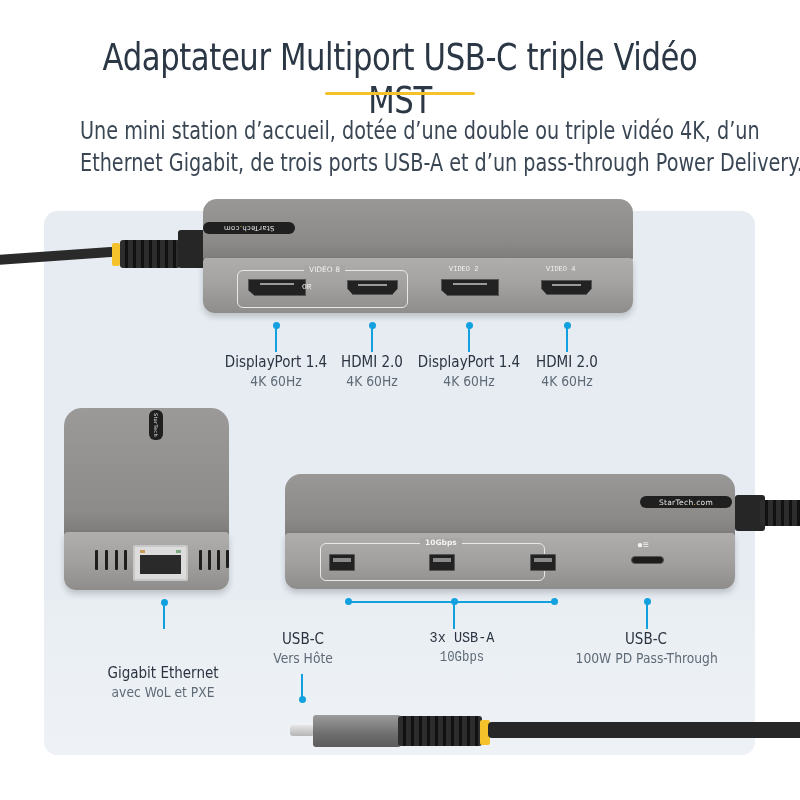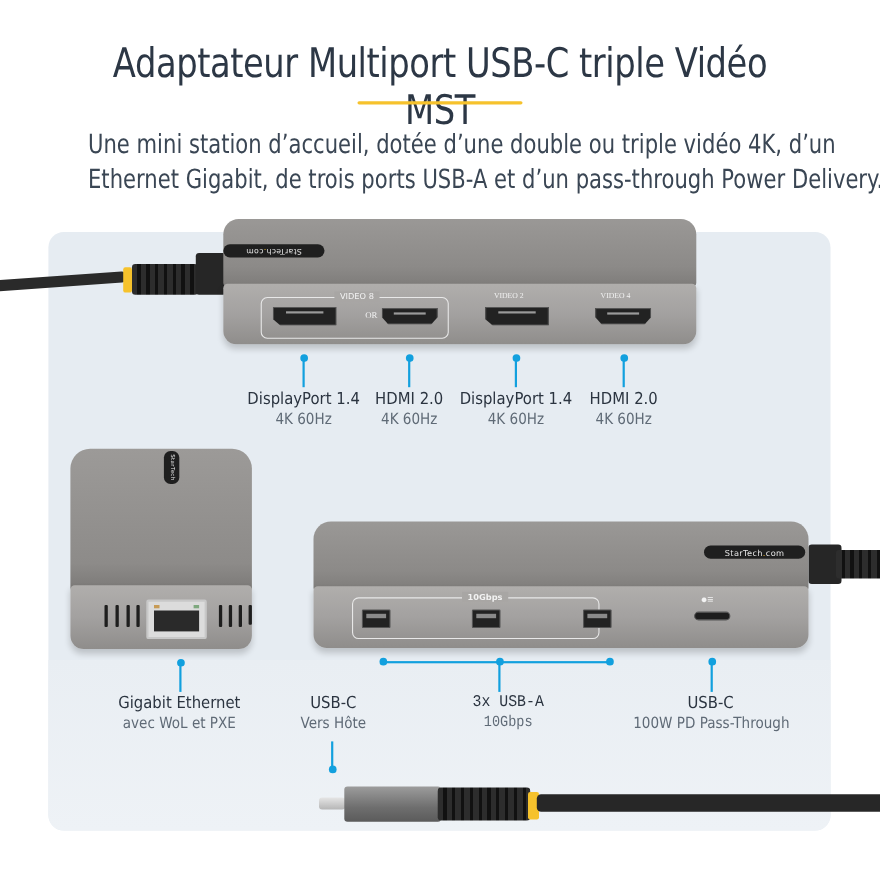--- a/index.html
+++ b/index.html
@@ -70,7 +70,7 @@
   }
   .port-label {
     position: absolute; color: #f2f2f2; font-size: 7px; text-align: center;
-    font-family: Liberation Serif, serif; white-space: nowrap;
+    font-family: Liberation Mono, monospace; white-space: nowrap;
   }
   .gbox-title {
     position: absolute; color: #f2f2f2; font-size: 7.5px; padding: 0 5px;

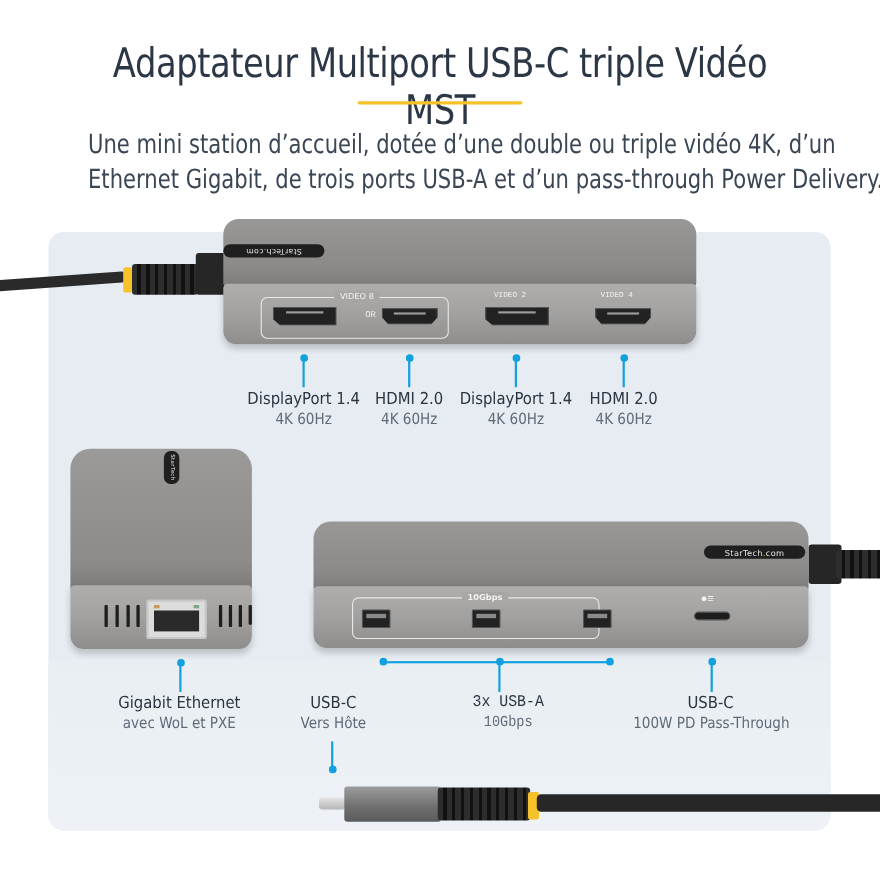--- a/index.html
+++ b/index.html
@@ -139,7 +139,7 @@
   <div class="group-box" style="left:237px; top:270px; width:171px; height:38px;"></div>
   <div class="gbox-title" style="left:304px; top:265px;">VIDEO 8</div>
   <div class="port-dp" style="left:248px; top:279px; width:58px; height:17px;"></div>
-  <div class="port-label" style="left:332px; top:282px; font-size:8px;">OR</div>
+  <div class="port-label" style="left:302px; top:282px; font-size:8px;">OR</div>
   <div class="port-hdmi" style="left:347px; top:280px; width:51px; height:15px;"></div>
 
   <div class="port-label" style="left:449px; top:265px;">VIDEO 2</div>

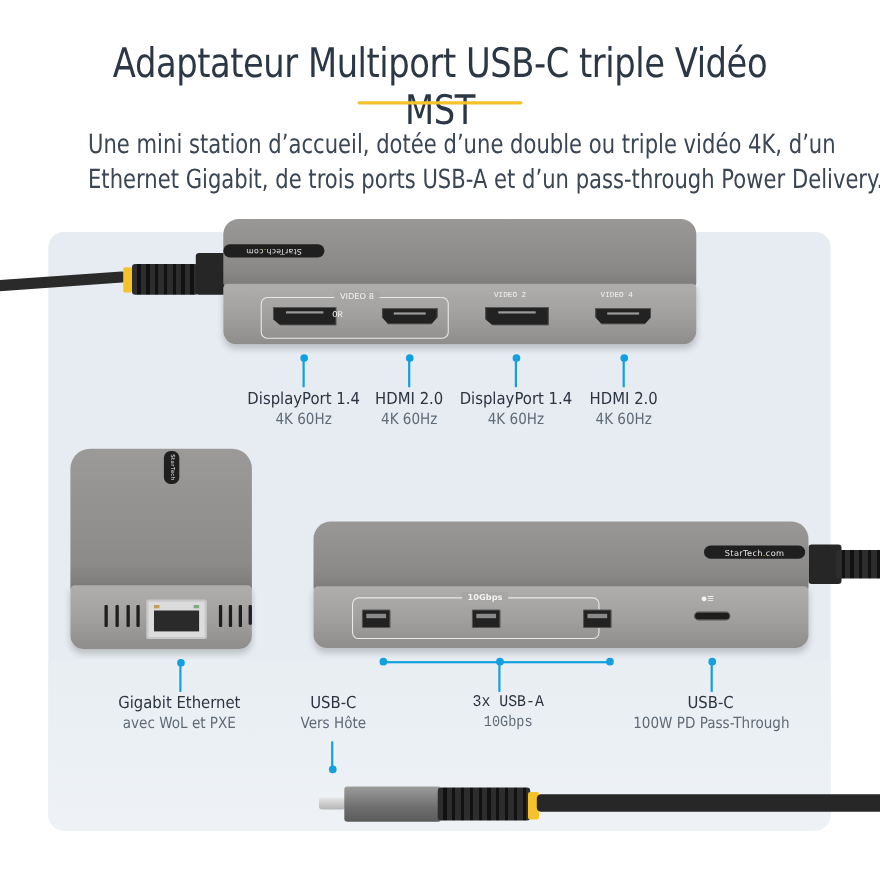--- a/index.html
+++ b/index.html
@@ -201,7 +201,7 @@
 
 <div class="callout-dot" style="left:161px; top:599px;"></div>
 <div class="callout-v" style="left:163px; top:602px; height:27px;"></div>
-<div class="lbl" style="left:93px; top:630px; width:140px;">
+<div class="lbl" style="left:93px; top:664px; width:140px;">
   <span class="main">Gigabit Ethernet</span>
   <span class="sub">avec WoL et PXE</span>
 </div>

